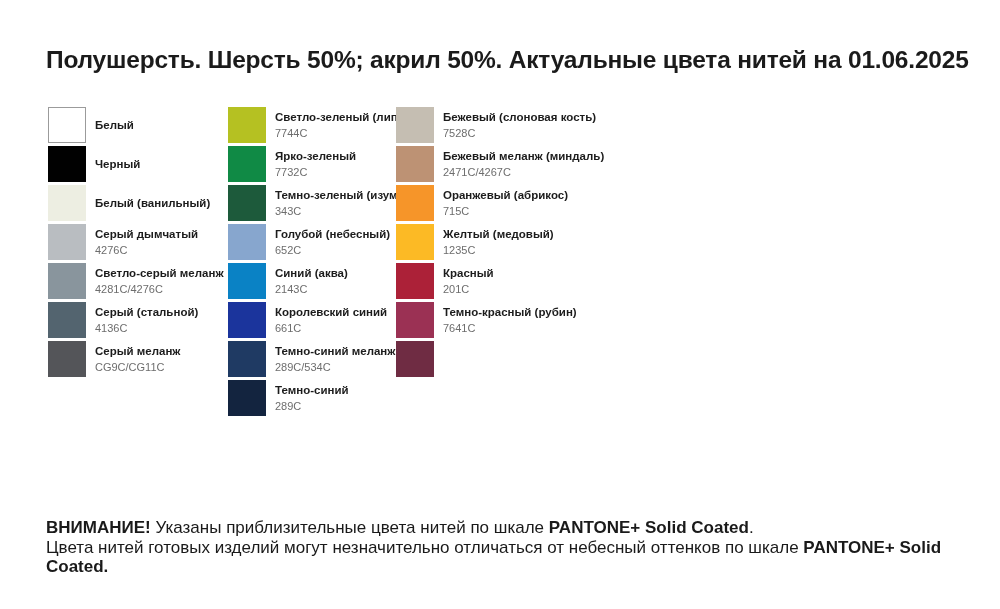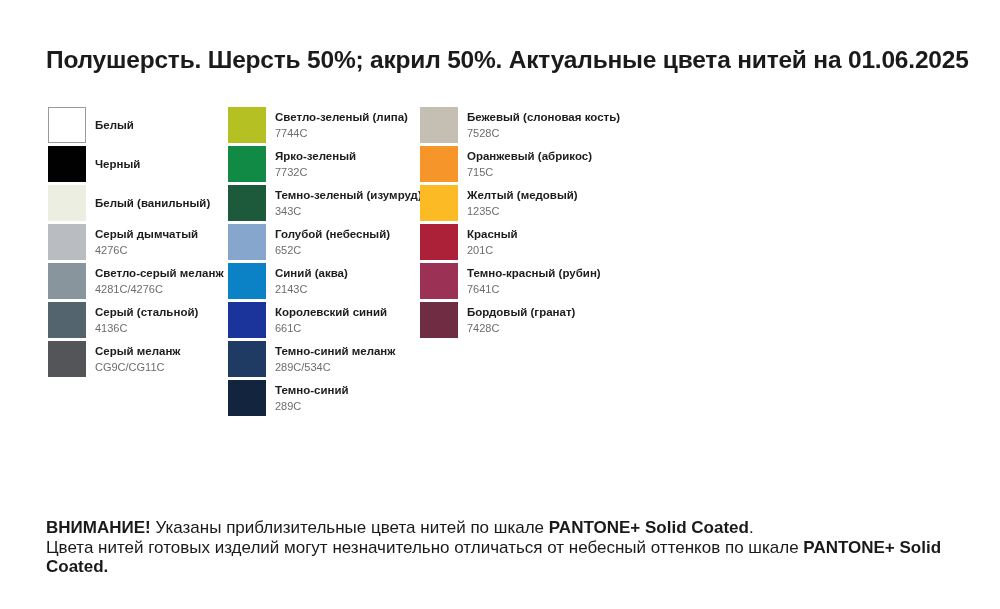--- a/index.html
+++ b/index.html
@@ -24,7 +24,7 @@
   .palette-col { position: absolute; top: 107px; }
   .col-1 { left: 48px; }
   .col-2 { left: 228px; }
-  .col-3 { left: 420px; }
+  .col-3 { left: 396px; }
   .color-row { height: 39px; display: flex; align-items: flex-start; }
   .swatch {
     width: 38px;

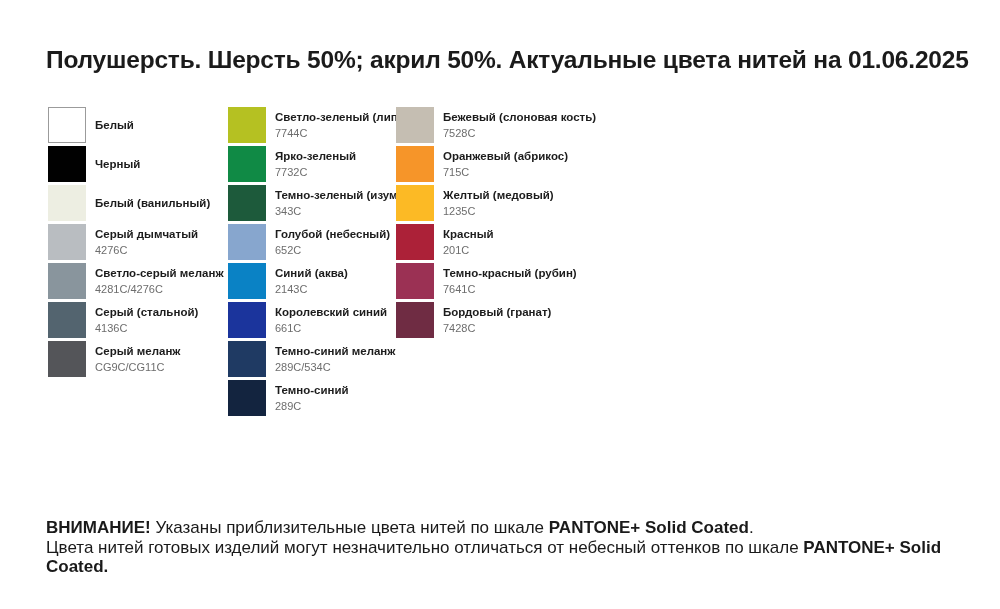--- a/index.html
+++ b/index.html
@@ -189,6 +189,13 @@
     </div>
   </div>
       <div class="color-row">
+    <div class="swatch" style="background: rgb(189, 146, 116);"></div>
+    <div class="labels">
+      <div class="color-name">Бежевый меланж (миндаль)</div>
+      <div class="color-code">2471C/4267C</div>
+    </div>
+  </div>
+      <div class="color-row">
     <div class="swatch" style="background: rgb(246, 149, 41);"></div>
     <div class="labels">
       <div class="color-name">Оранжевый (абрикос)</div>

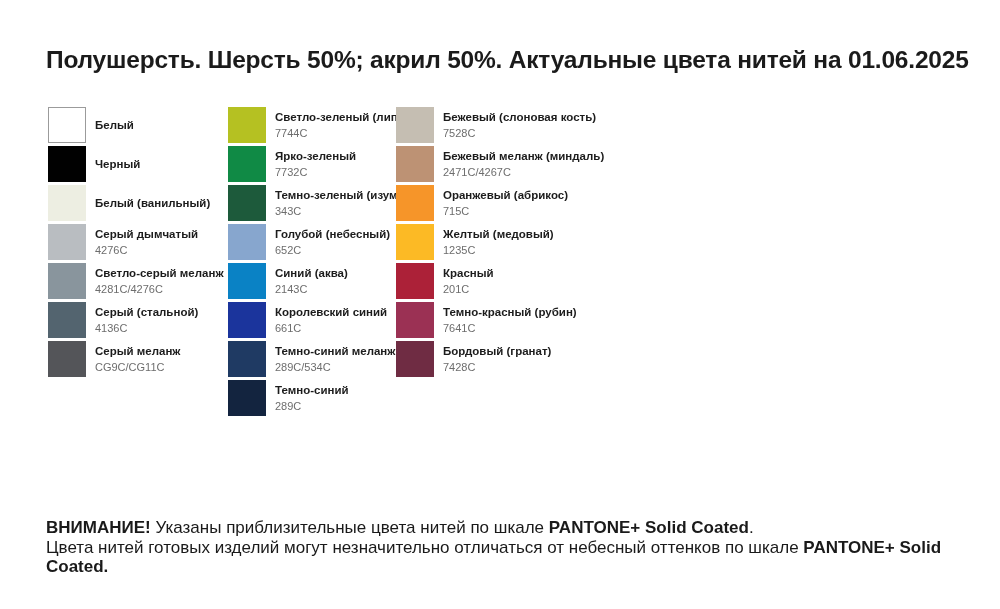--- a/index.html
+++ b/index.html
@@ -225,10 +225,6 @@
   </div>
       <div class="color-row">
     <div class="swatch" style="background: rgb(111, 44, 67);"></div>
-    <div class="labels">
-      <div class="color-name">Бордовый (гранат)</div>
-      <div class="color-code">7428C</div>
-    </div>
   </div>
     </div>
 

